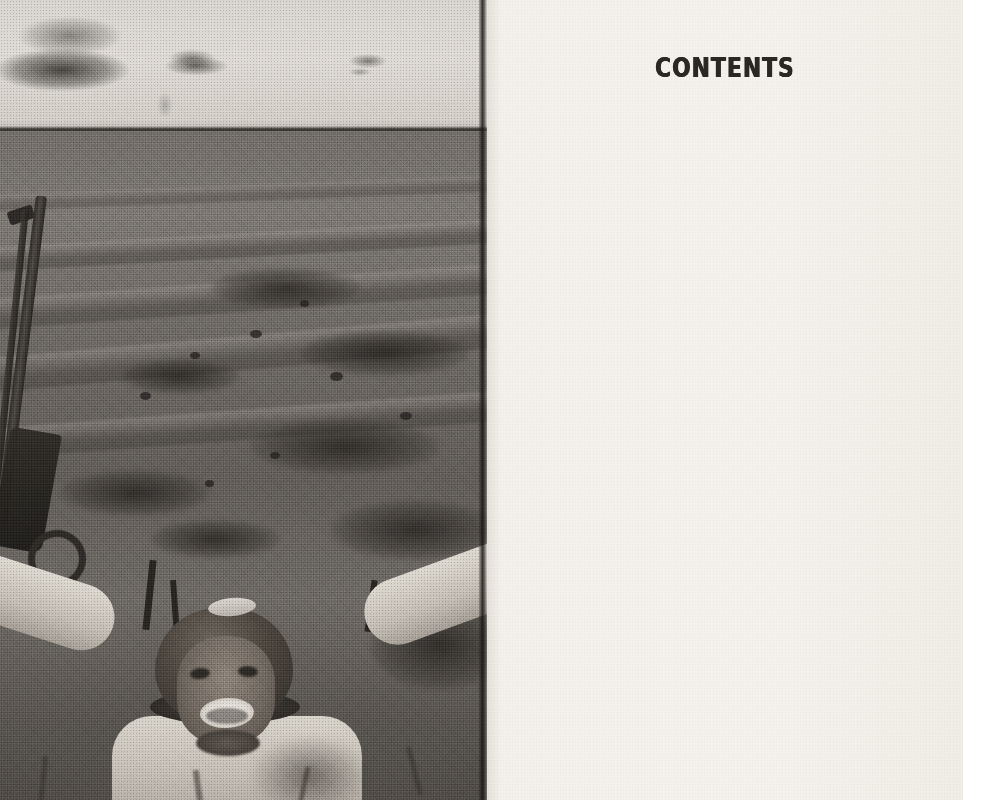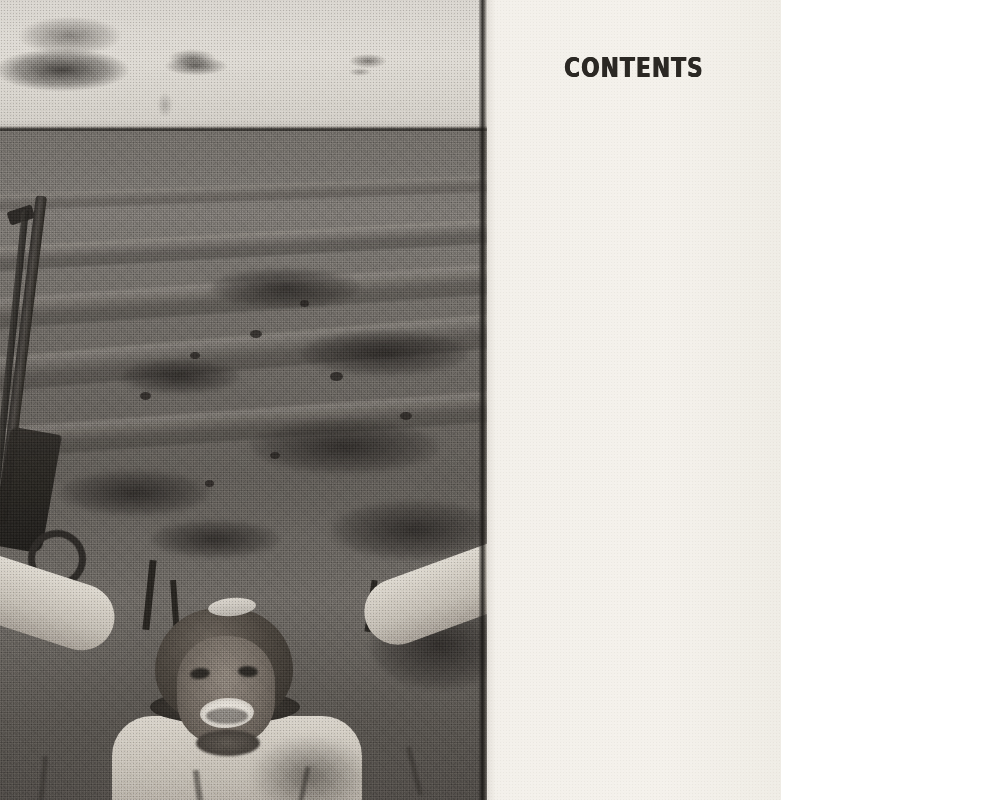--- a/index.html
+++ b/index.html
@@ -16,7 +16,7 @@
 
   .spread {
     position: relative;
-    width: 781px;
+    width: 963px;
     height: 800px;
     display: flex;
     background: #f2efe9;

